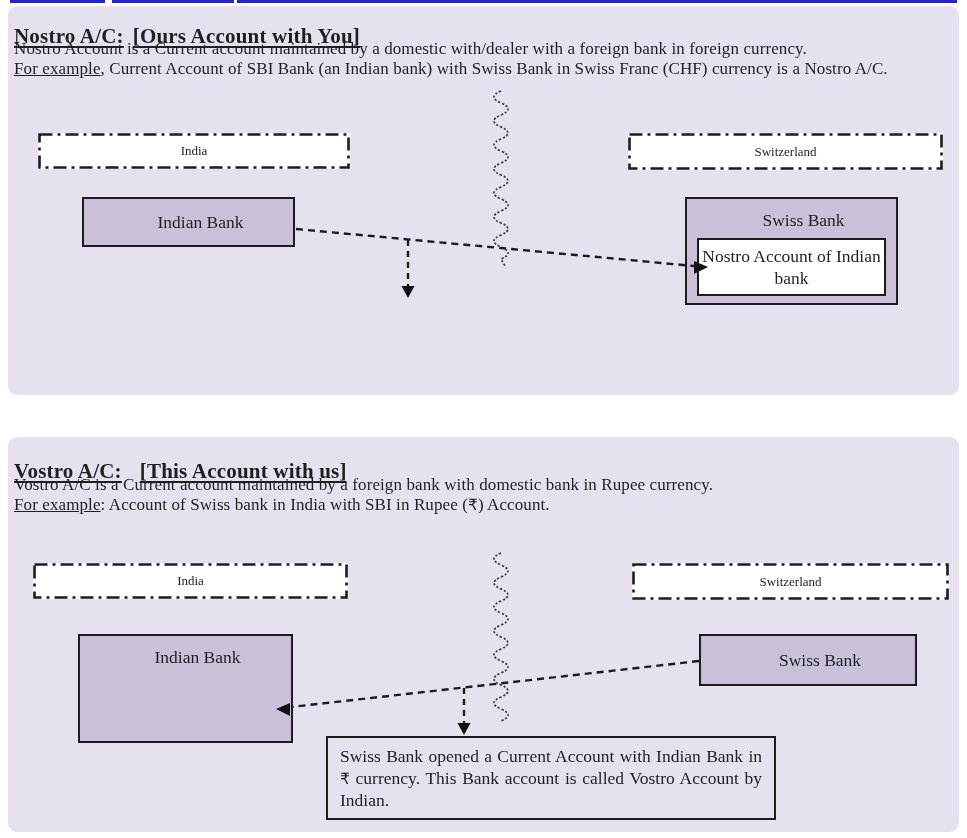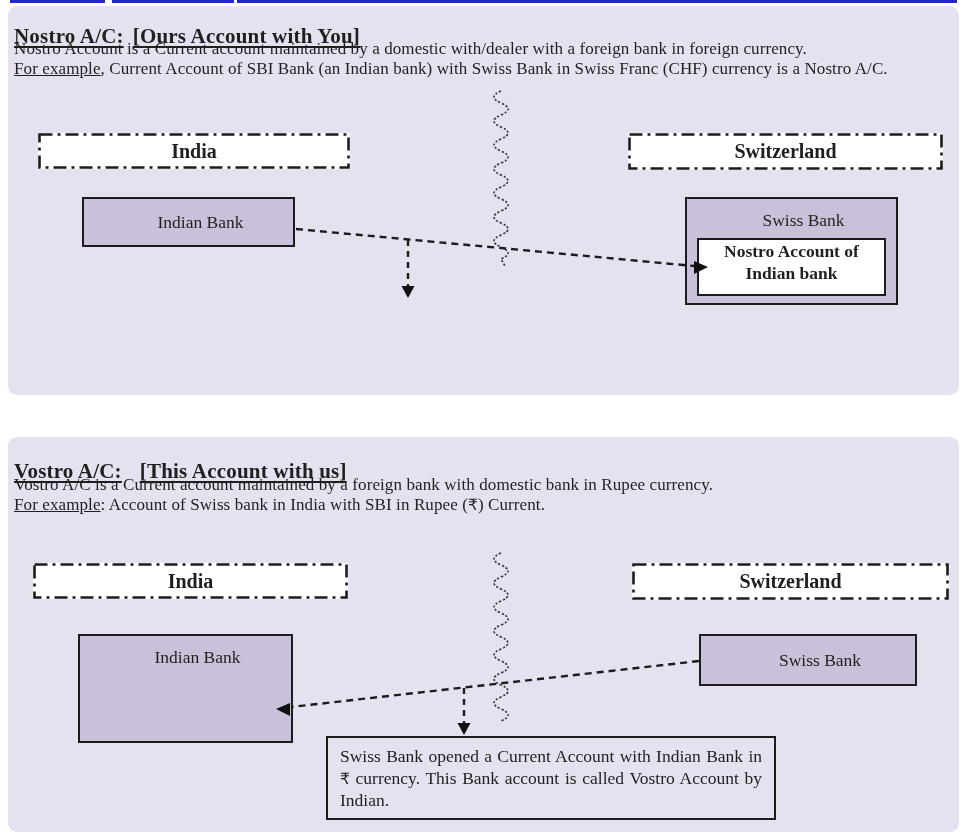--- a/index.html
+++ b/index.html
@@ -24,7 +24,7 @@
   .rupee{font-family:"DejaVu Sans","Liberation Sans",sans-serif;font-size:15.5px;}
   .country{
     position:absolute;background:#ffffff;display:flex;align-items:center;justify-content:center;
-    font-weight:bold;font-size:20px;
+    font-weight:normal;font-size:13px;
   }
   .country svg{position:absolute;left:0;top:0;}
   .country .lbl{position:relative;z-index:1;}

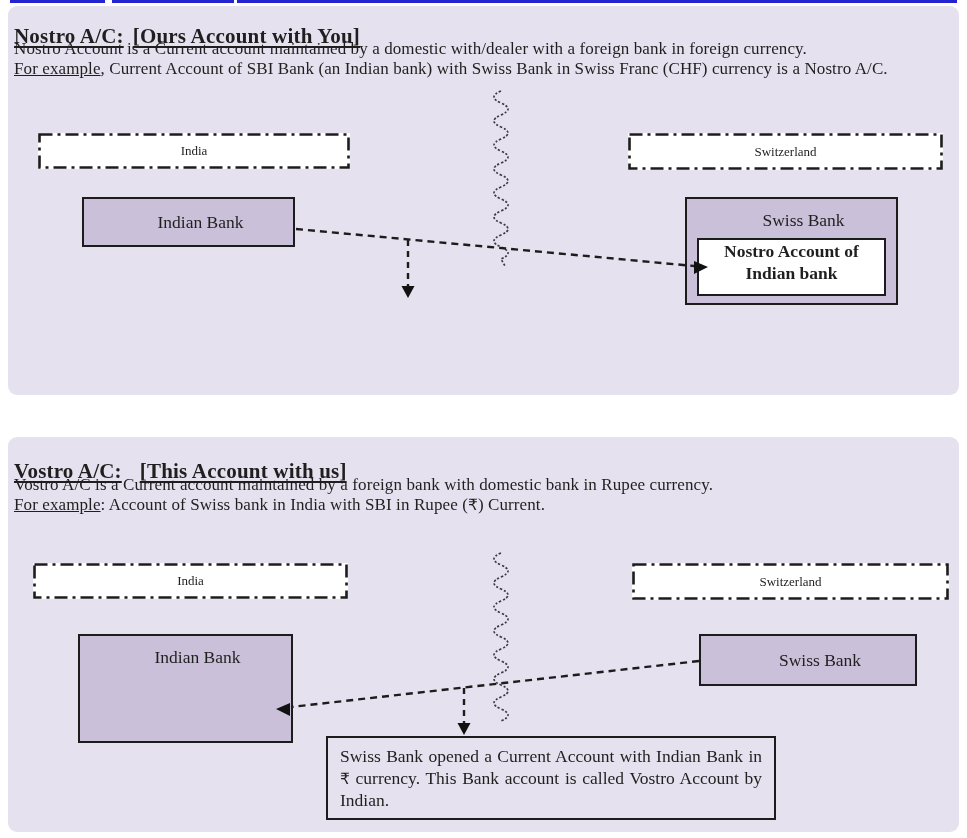--- a/index.html
+++ b/index.html
@@ -36,8 +36,8 @@
   .bank-tall .bank-label{height:42px;display:flex;align-items:center;justify-content:center;}
   .account{
     position:absolute;background:#ffffff;border:2.5px solid var(--line,#1c1c1c);
-    box-sizing:border-box;display:flex;justify-content:center;
-    text-align:center;font-size:17.5px;line-height:22px;z-index:2;font-weight:bold;
+    box-sizing:border-box;display:flex;align-items:center;justify-content:center;
+    text-align:center;font-size:17.5px;line-height:22px;z-index:2;
   }
   .note{
     position:absolute;border:2.5px solid var(--line,#1c1c1c);box-sizing:border-box;

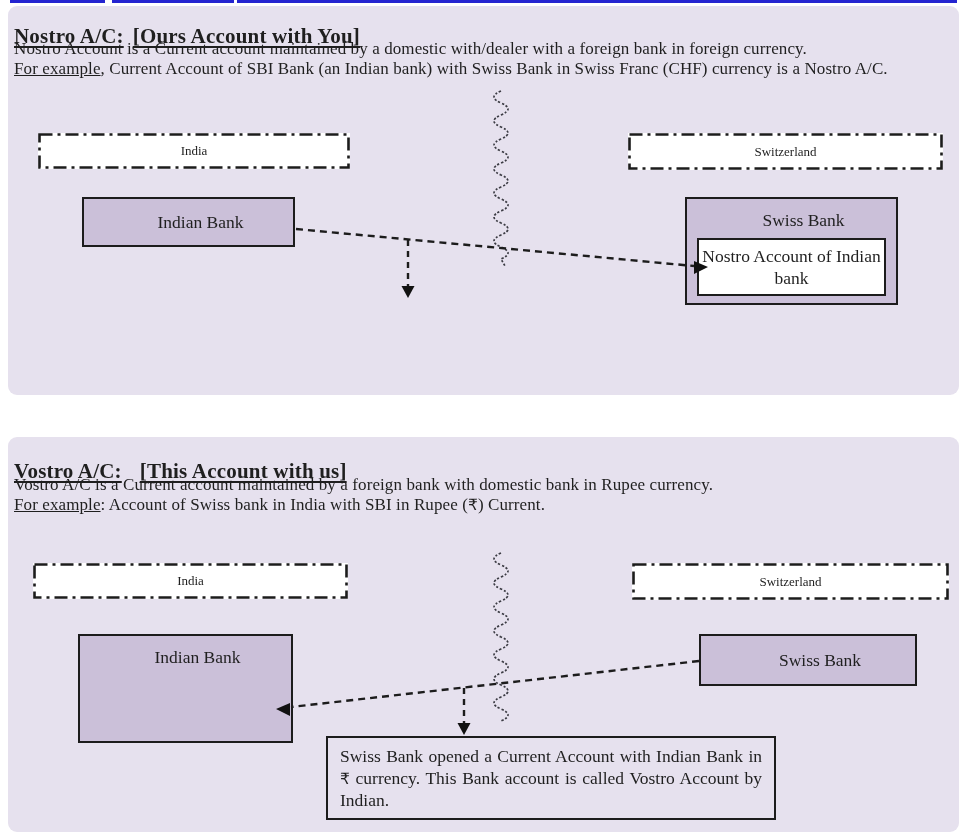--- a/index.html
+++ b/index.html
@@ -95,7 +95,7 @@
     </h1>
     <p class="para" style="left:6px;top:38px;margin:0;">
       <span>Vostro A/C is a Current account maintained by a foreign bank with domestic bank in Rupee currency.</span><br>
-      <span class="u">For example</span><span>: Account of Swiss bank in India with SBI in Rupee (</span><span class="rupee">₹</span><span>) Current.</span>
+      <span class="u">For example</span><span>: Account of Swiss bank in India with SBI in Rupee (</span><span class="rupee">₹</span><span>) Account.</span>
     </p>
   </section>
 

